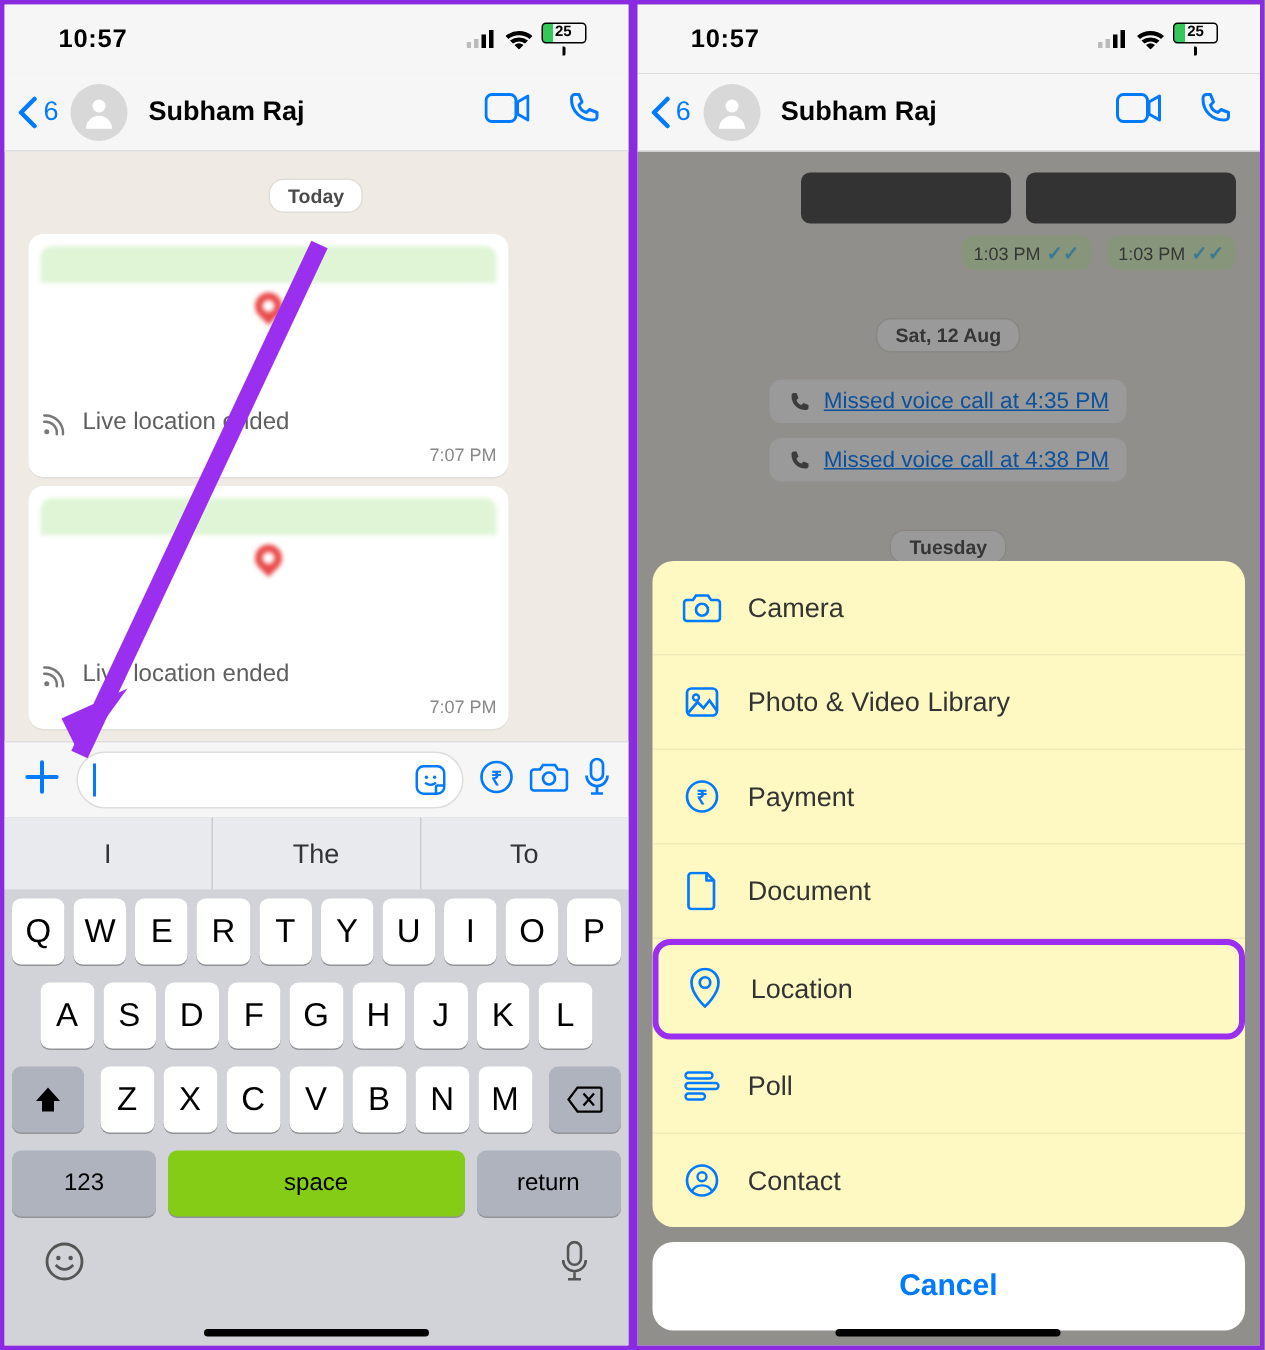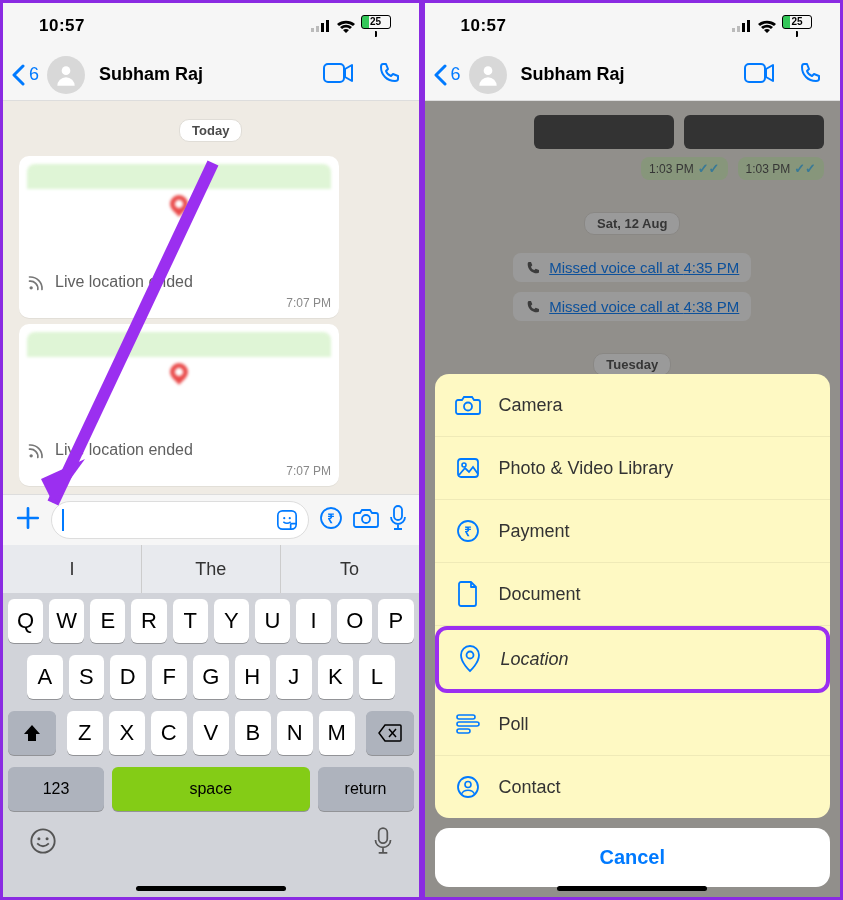--- a/index.html
+++ b/index.html
@@ -172,7 +172,7 @@
     background: #fff; border-radius: 14px; padding: 18px; text-align: center;
     font-size: 20px; font-weight: 600; color: #007AFF;
   }
-  .sheet-row.hl { outline: 4px solid #9B2FF0; outline-offset: -2px; border-radius: 10px; margin: 2px; font-style: italic; }
+  .sheet-row.hl { outline: 4px solid #9B2FF0; outline-offset: -2px; border-radius: 10px; margin: 2px; }
 
 </style>
 </head>

